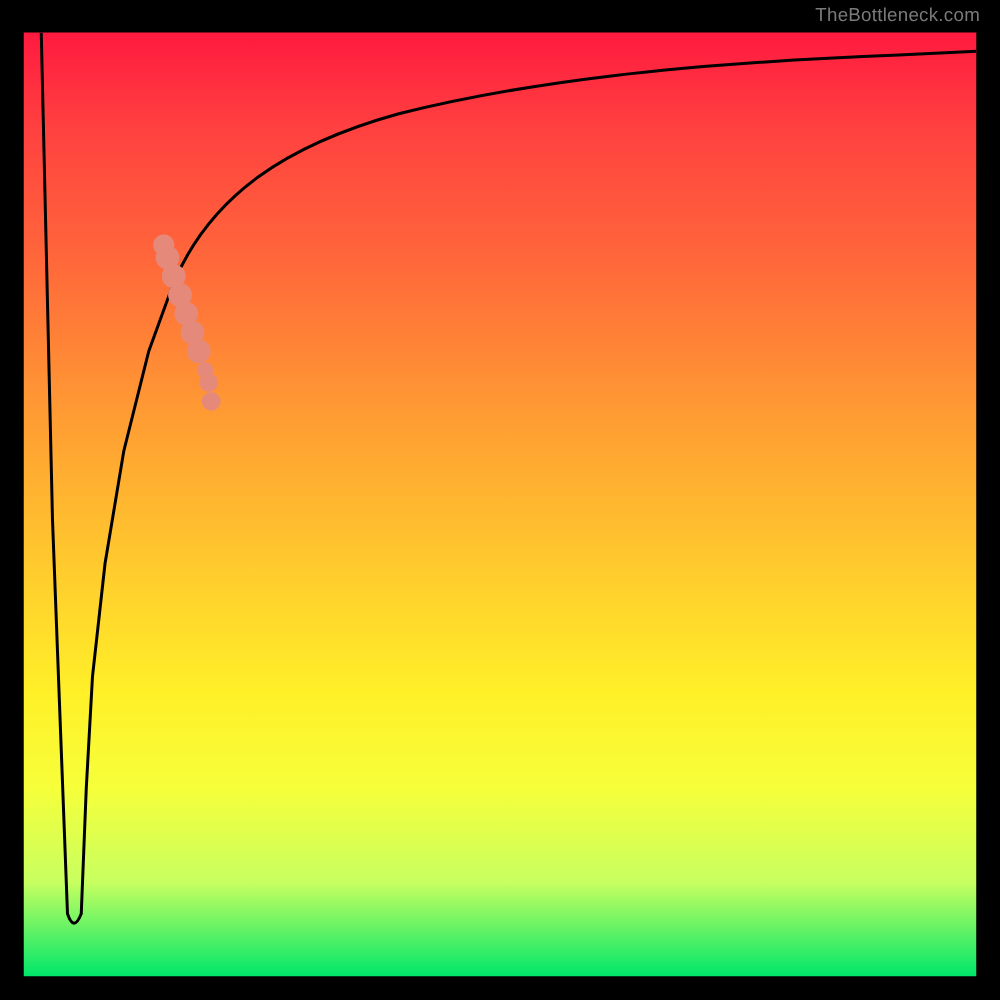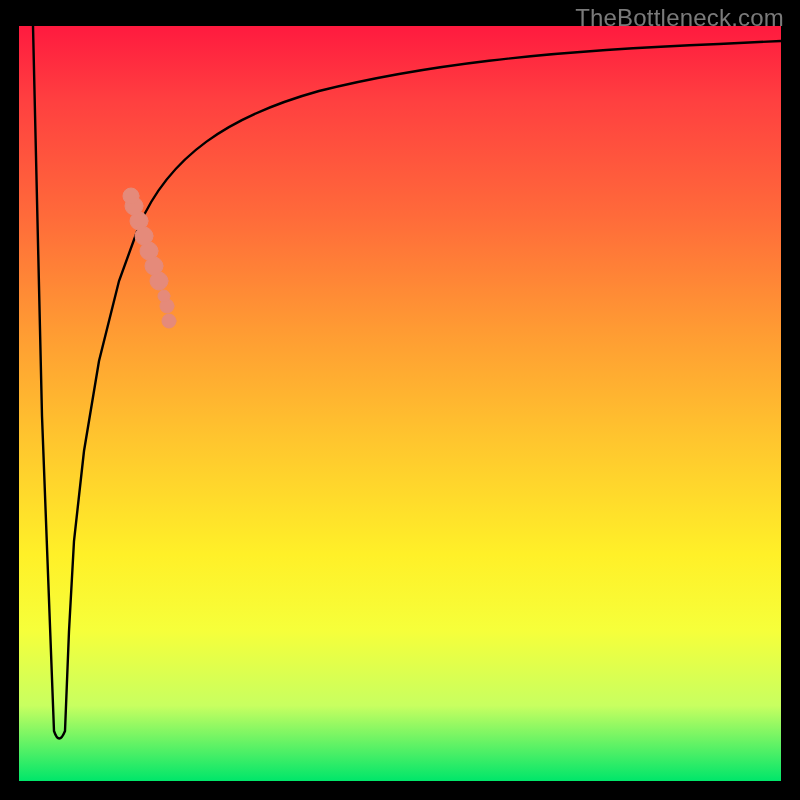--- a/index.html
+++ b/index.html
@@ -43,7 +43,7 @@
     top: 4px;
     right: 16px;
     color: #7a7a7a;
-    font-size: 24px;
+    font-size: 15px;
     font-weight: 500;
     letter-spacing: 0.2px;
     user-select: none;

